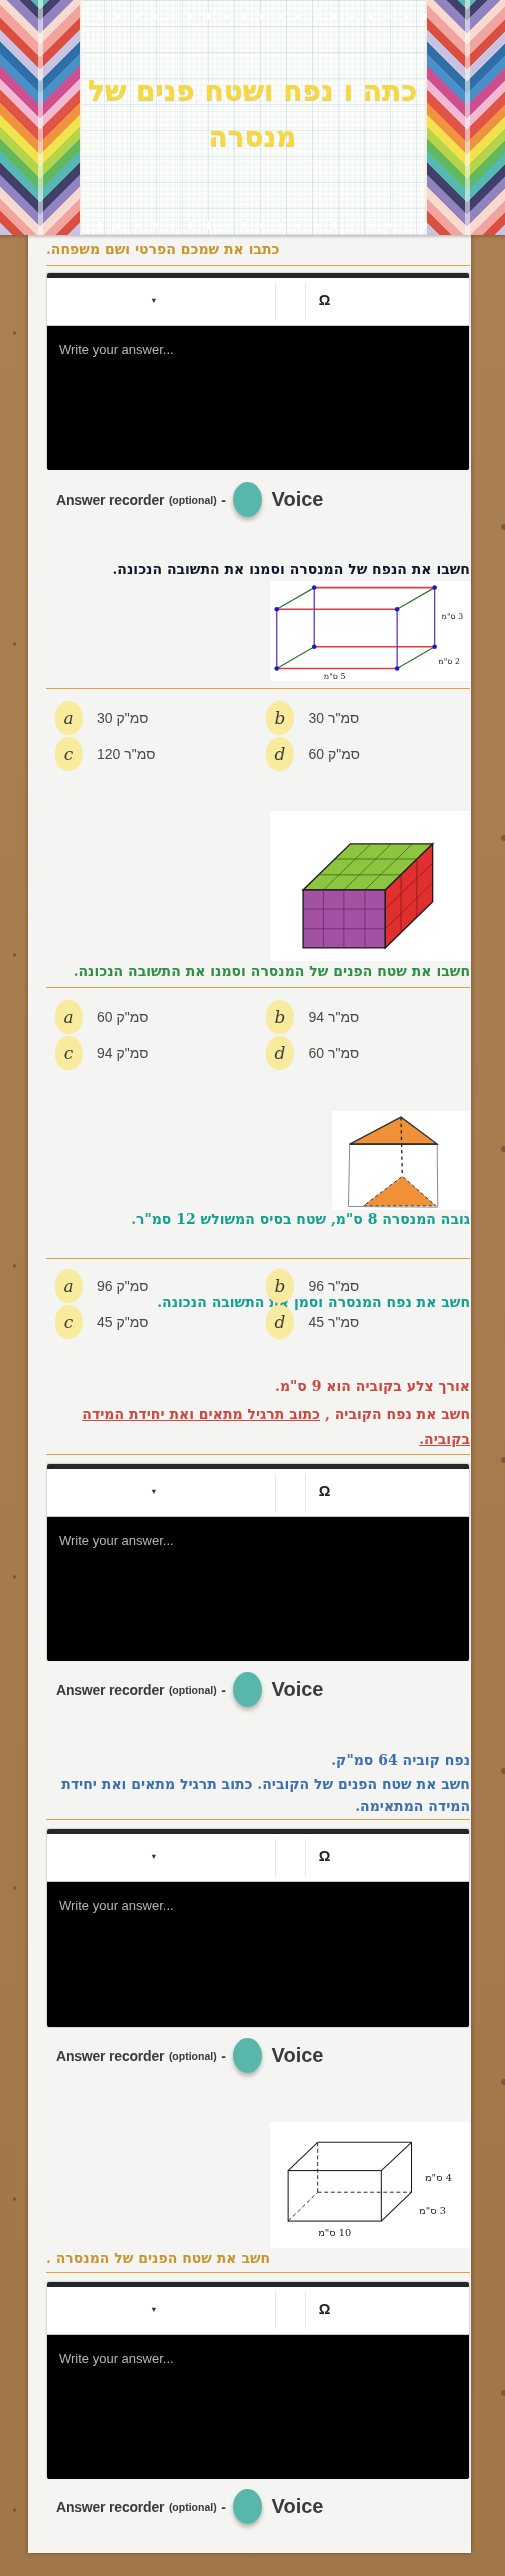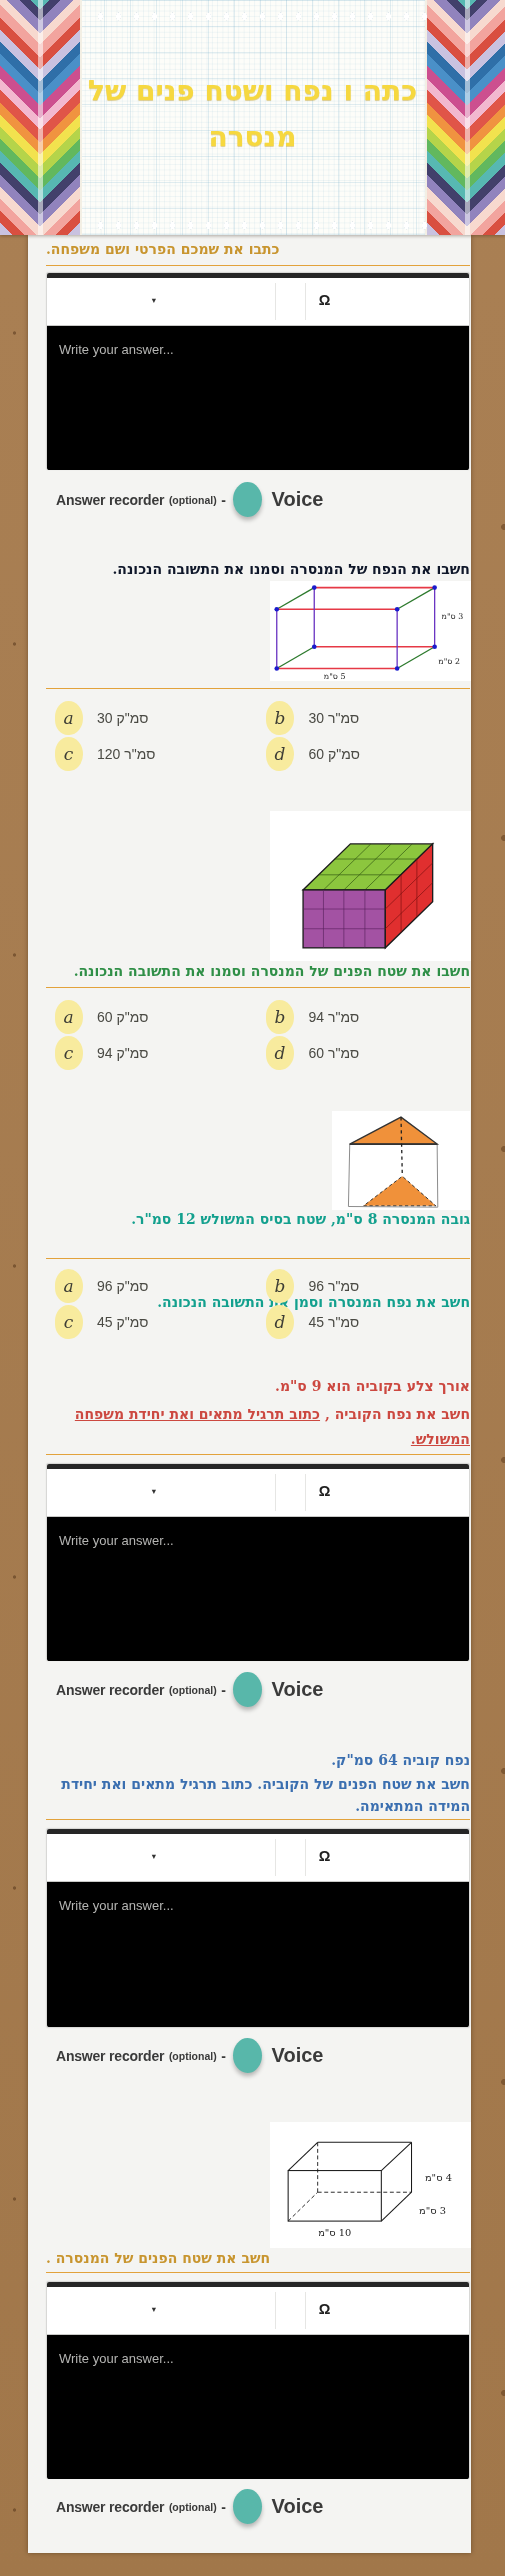--- a/index.html
+++ b/index.html
@@ -347,7 +347,7 @@
 
 <div class="abs qtext ar c-red" style="top:1378px;">אורך צלע בקוביה הוא 9 ס"מ.</div>
 <div class="abs qtext ar c-red" style="top:1406px;">
-  <span>חשב את נפח הקוביה , </span><span class="u">כתוב תרגיל מתאים ואת יחידת משפחה</span>
+  <span>חשב את נפח הקוביה , </span><span class="u">כתוב תרגיל מתאים ואת יחידת המידה</span>
 </div>
 <div class="abs qtext ar c-red" style="top:1431px;">
   <span class="u">המשולש.</span>

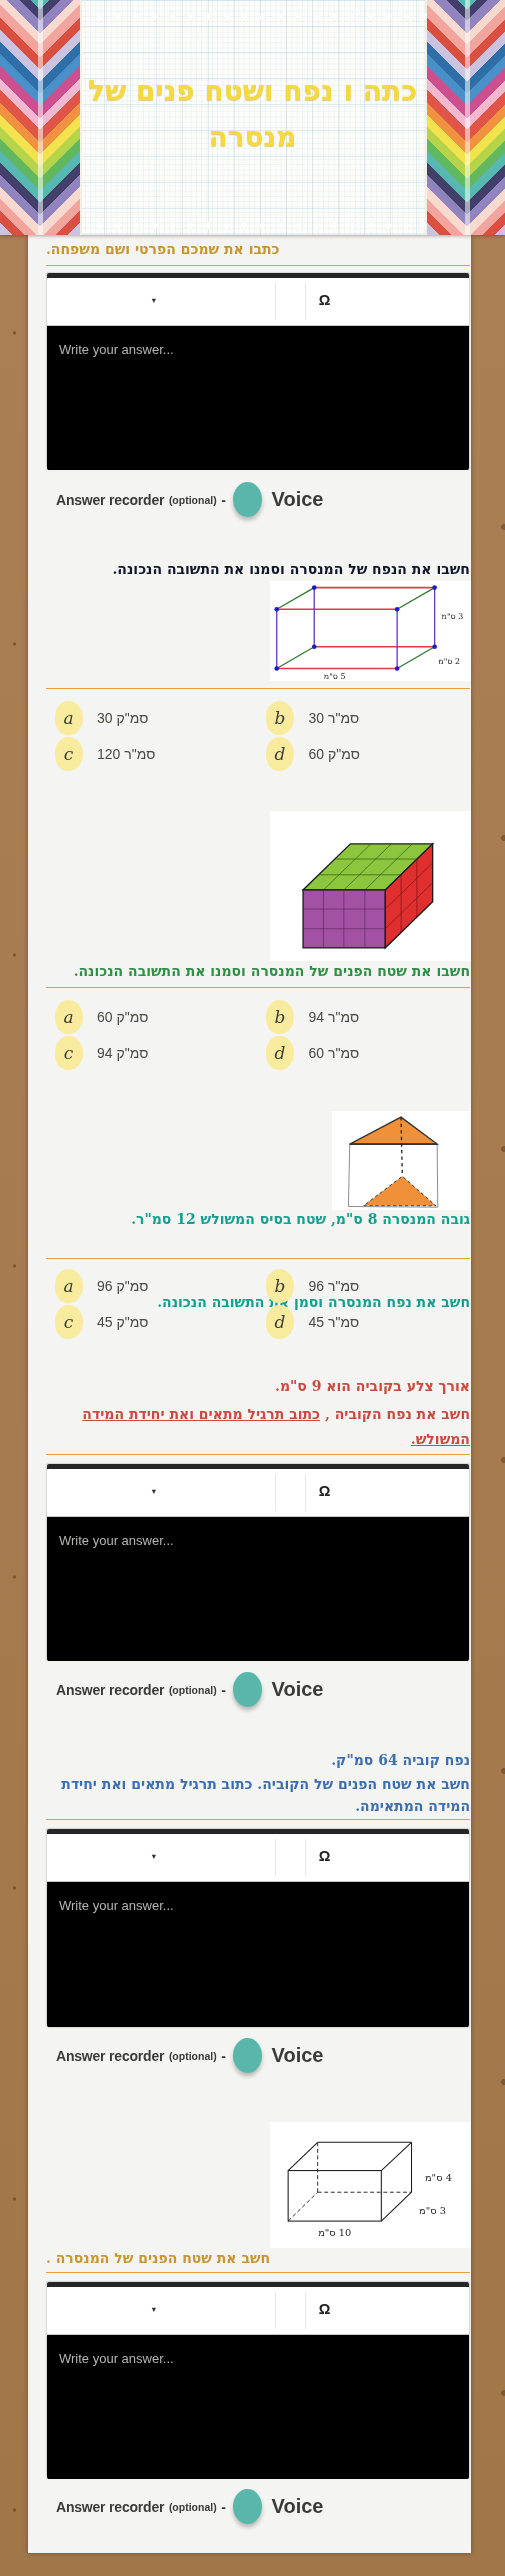--- a/index.html
+++ b/index.html
@@ -350,7 +350,7 @@
   <span>חשב את נפח הקוביה , </span><span class="u">כתוב תרגיל מתאים ואת יחידת המידה</span>
 </div>
 <div class="abs qtext ar c-red" style="top:1431px;">
-  <span class="u">המשולש.</span>
+  <span class="u">בקוביה.</span>
 </div>
 <div class="abs divider" style="top:1454px;"></div>
 

